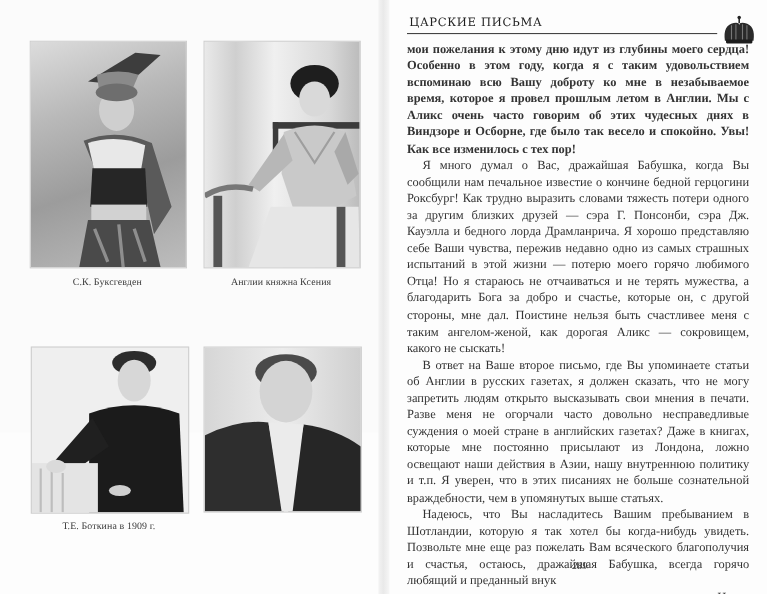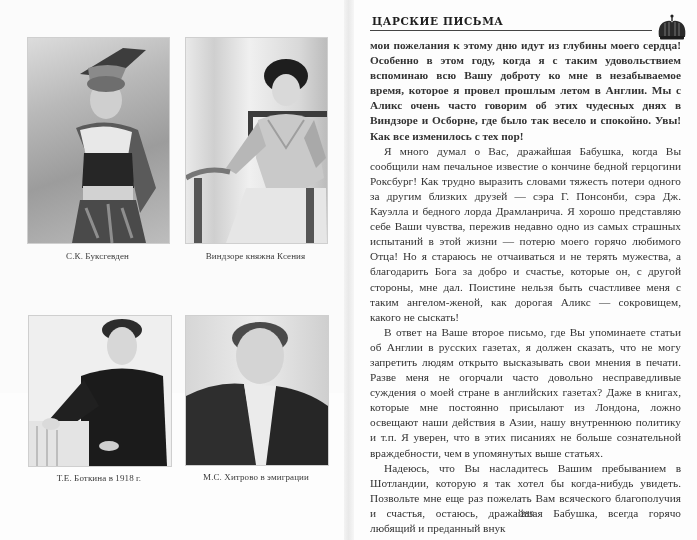--- a/index.html
+++ b/index.html
@@ -21,7 +21,7 @@
   #p4 { left: 185px; top: 315px; width: 142px; height: 149px; background: linear-gradient(90deg, #d6d6d6 0%, #ececec 50%, #cfcfcf 100%); }
 
   
-  .running-head { position: absolute; left: 372px; top: 15px; font-size: 10.5px; font-weight: bold; letter-spacing: 0.6px; color: #1e1e1e; font-family: "DejaVu Serif", serif; }
+  .running-head { position: absolute; left: 372px; top: 15px; font-size: 10.5px; font-weight: normal; letter-spacing: 0.6px; color: #1e1e1e; font-family: "DejaVu Serif", serif; }
   .head-rule { position: absolute; left: 370px; top: 30px; width: 282px; height: 1px; background: #444; }
   .crown { position: absolute; left: 655px; top: 13px; width: 34px; height: 28px; }
 

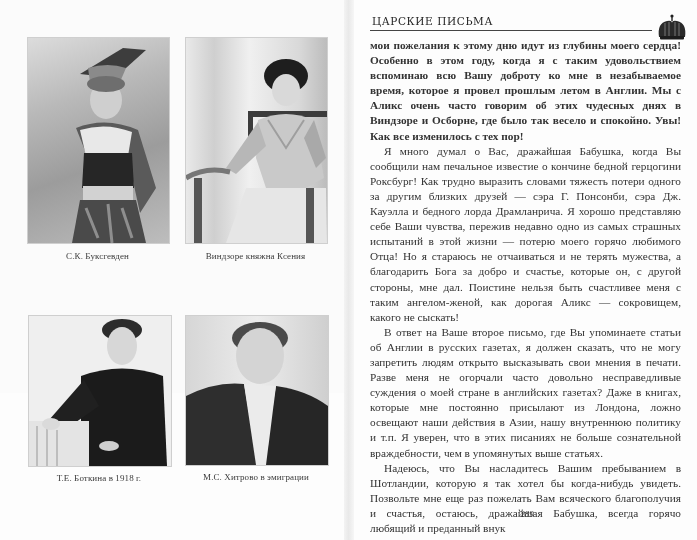--- a/index.html
+++ b/index.html
@@ -84,7 +84,7 @@
         <path d="M0 140 Q20 128 44 134" stroke="#777" stroke-width="5" fill="none"></path>
       </svg>
     </div>
-    <div class="caption" style="left:180px; top:251px; width:151px;">Виндзоре княжна Ксения</div>
+    <div class="caption" style="left:180px; top:251px; width:151px;">Англии княжна Ксения</div>
 
     <div class="photo" id="p3">
       <svg width="142" height="150" viewBox="0 0 142 150">

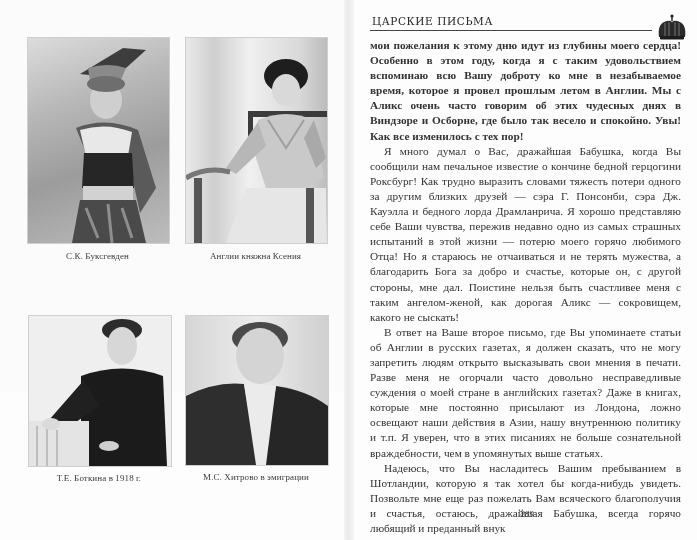--- a/index.html
+++ b/index.html
@@ -104,7 +104,7 @@
         <ellipse cx="80" cy="130" rx="10" ry="5" fill="#cfcfcf"></ellipse>
       </svg>
     </div>
-    <div class="caption" style="left:28px; top:473px; width:142px;">Т.Е. Боткина в 1918 г.</div>
+    <div class="caption" style="left:28px; top:473px; width:142px;">Т.Е. Боткина в 1909 г.</div>
 
     <div class="photo" id="p4">
       <svg width="142" height="149" viewBox="0 0 142 149">

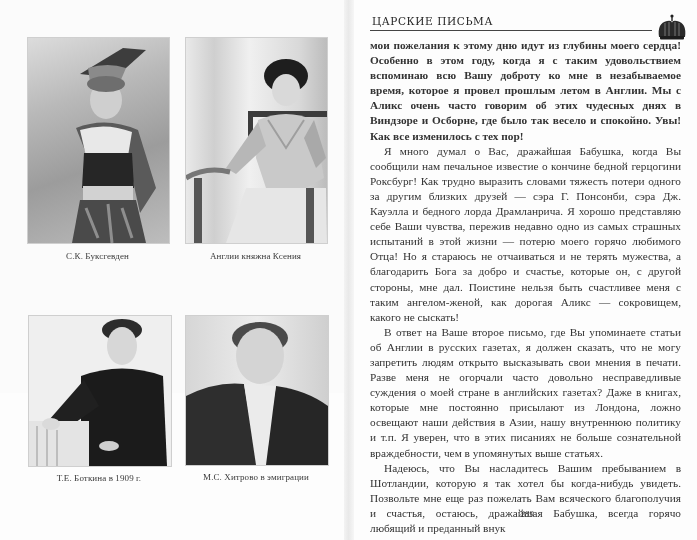--- a/index.html
+++ b/index.html
@@ -119,7 +119,6 @@
         <path d="M58 68 L90 70 L80 149 L70 149 Z" fill="#ebebeb"></path>
       </svg>
     </div>
-    <div class="caption" style="left:180px; top:472px; width:152px;">М.С. Хитрово в эмиграции</div>
   </div>
 
   <div class="gutter"></div>

